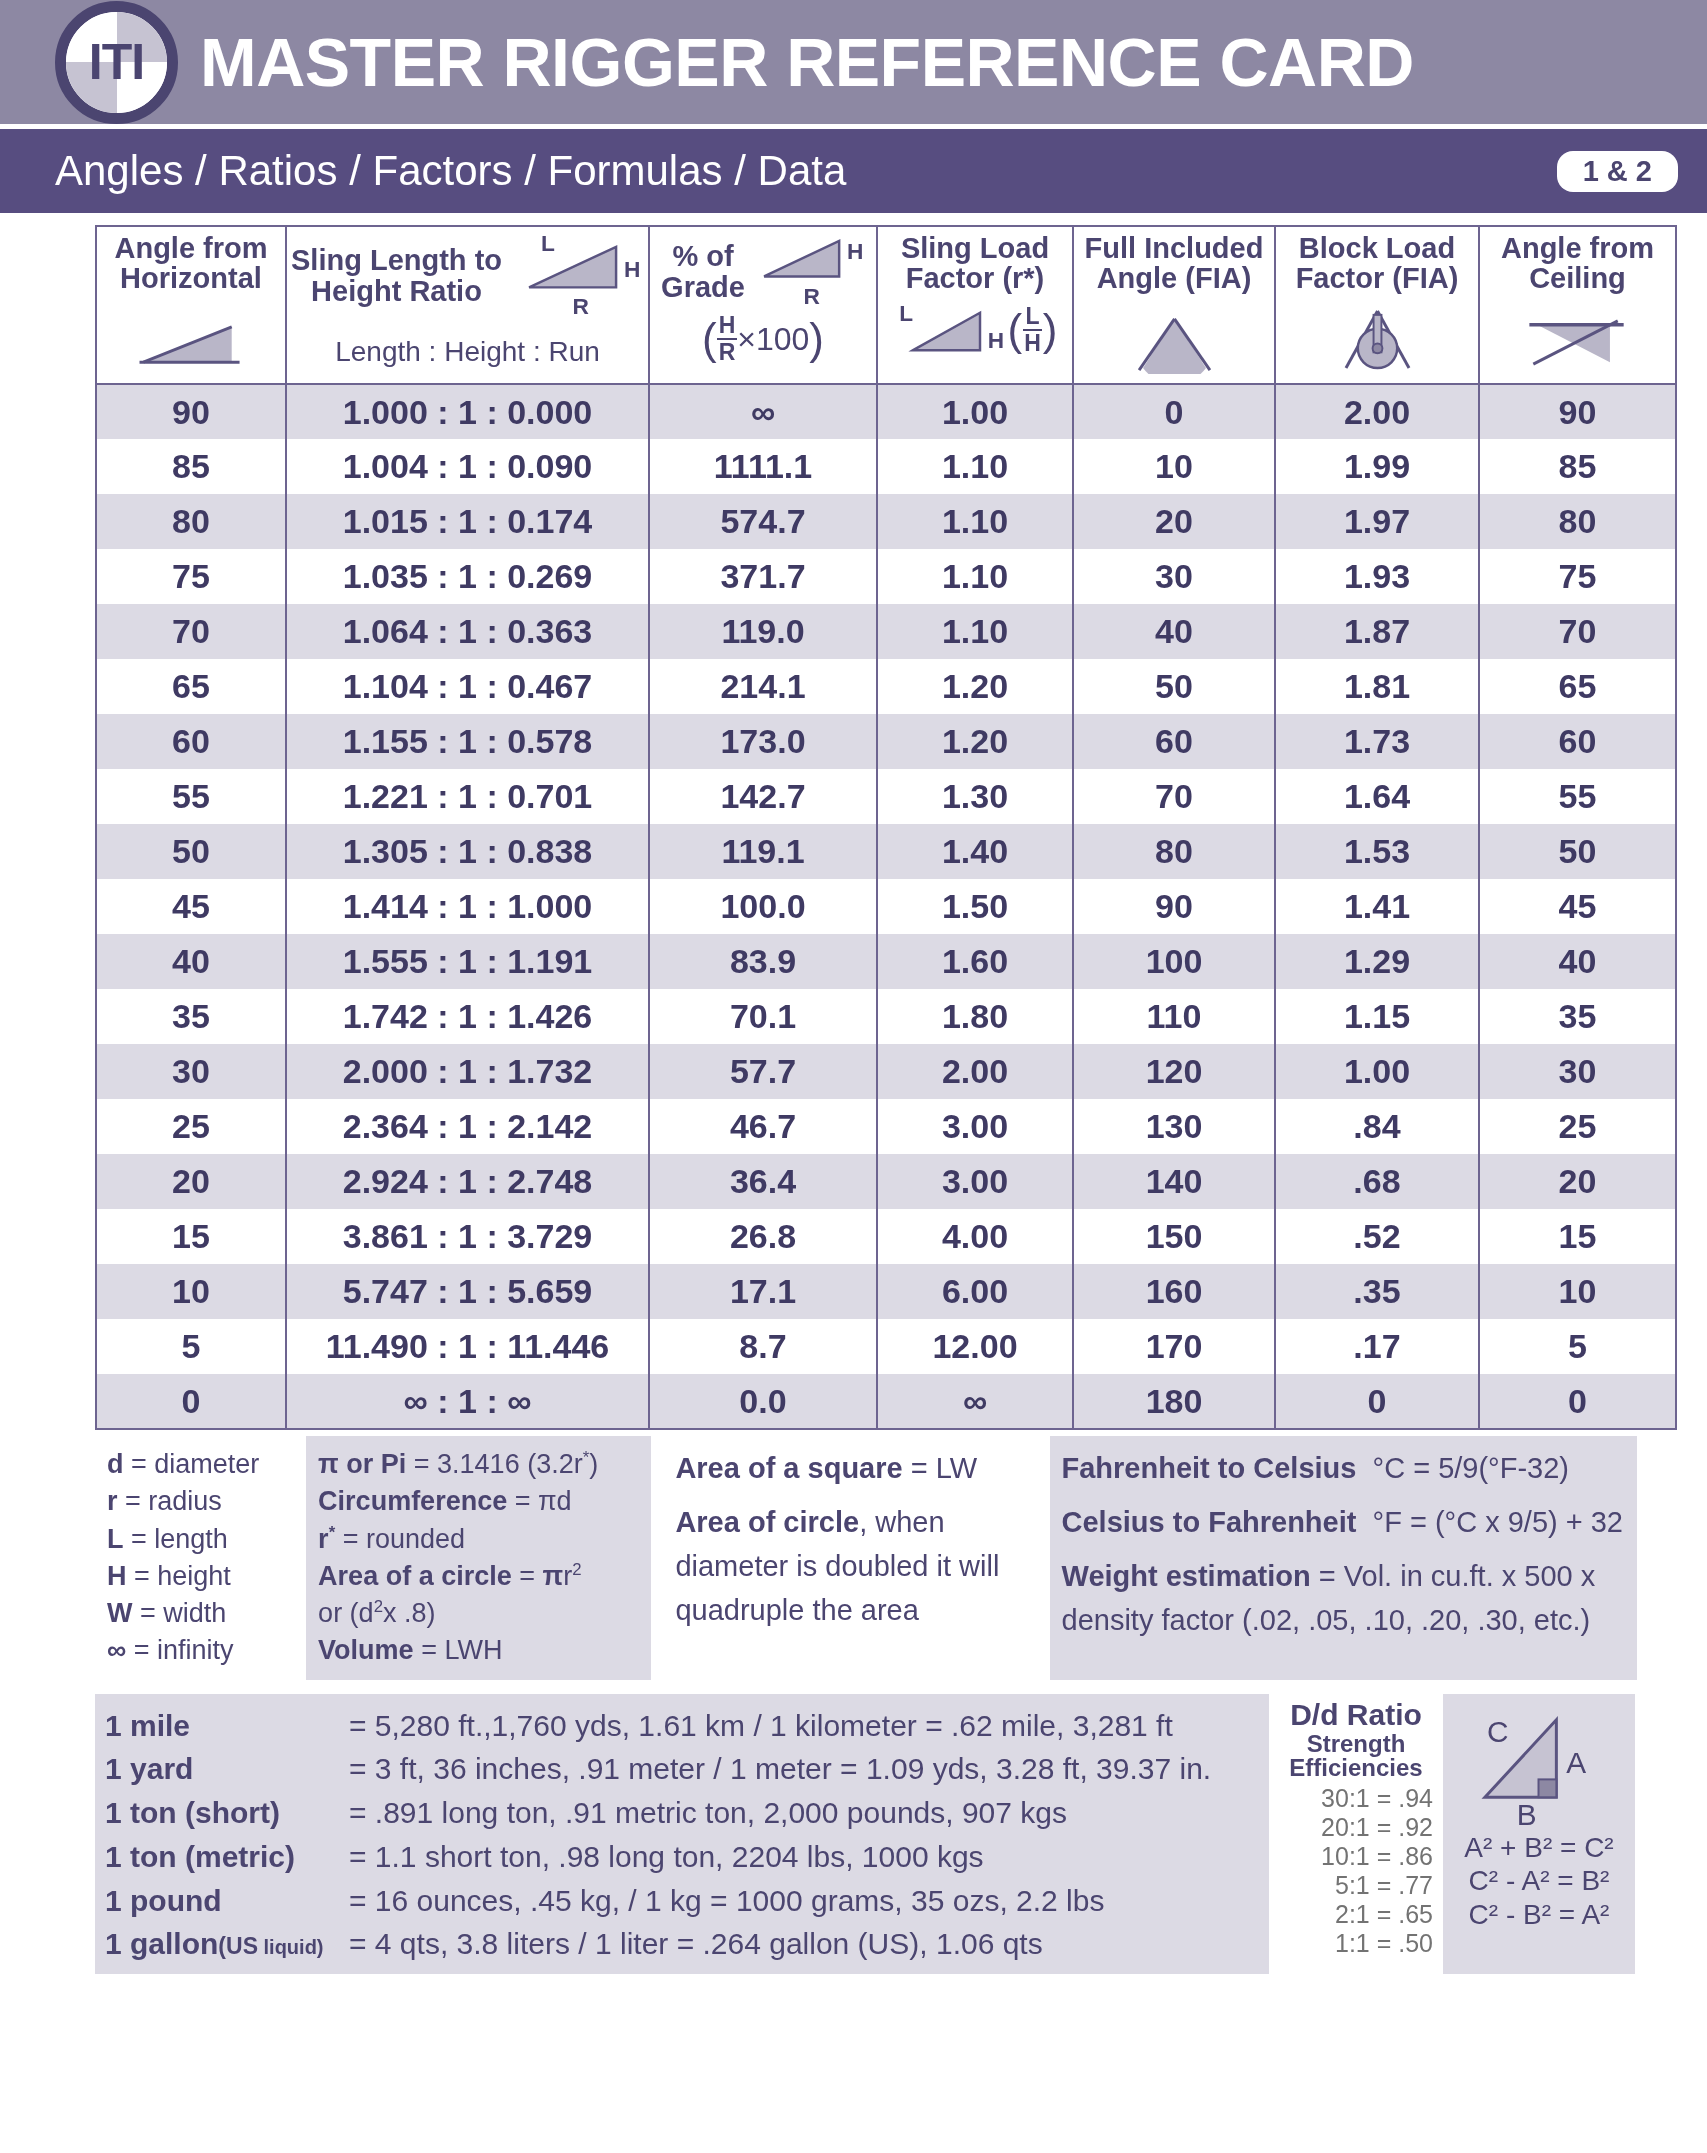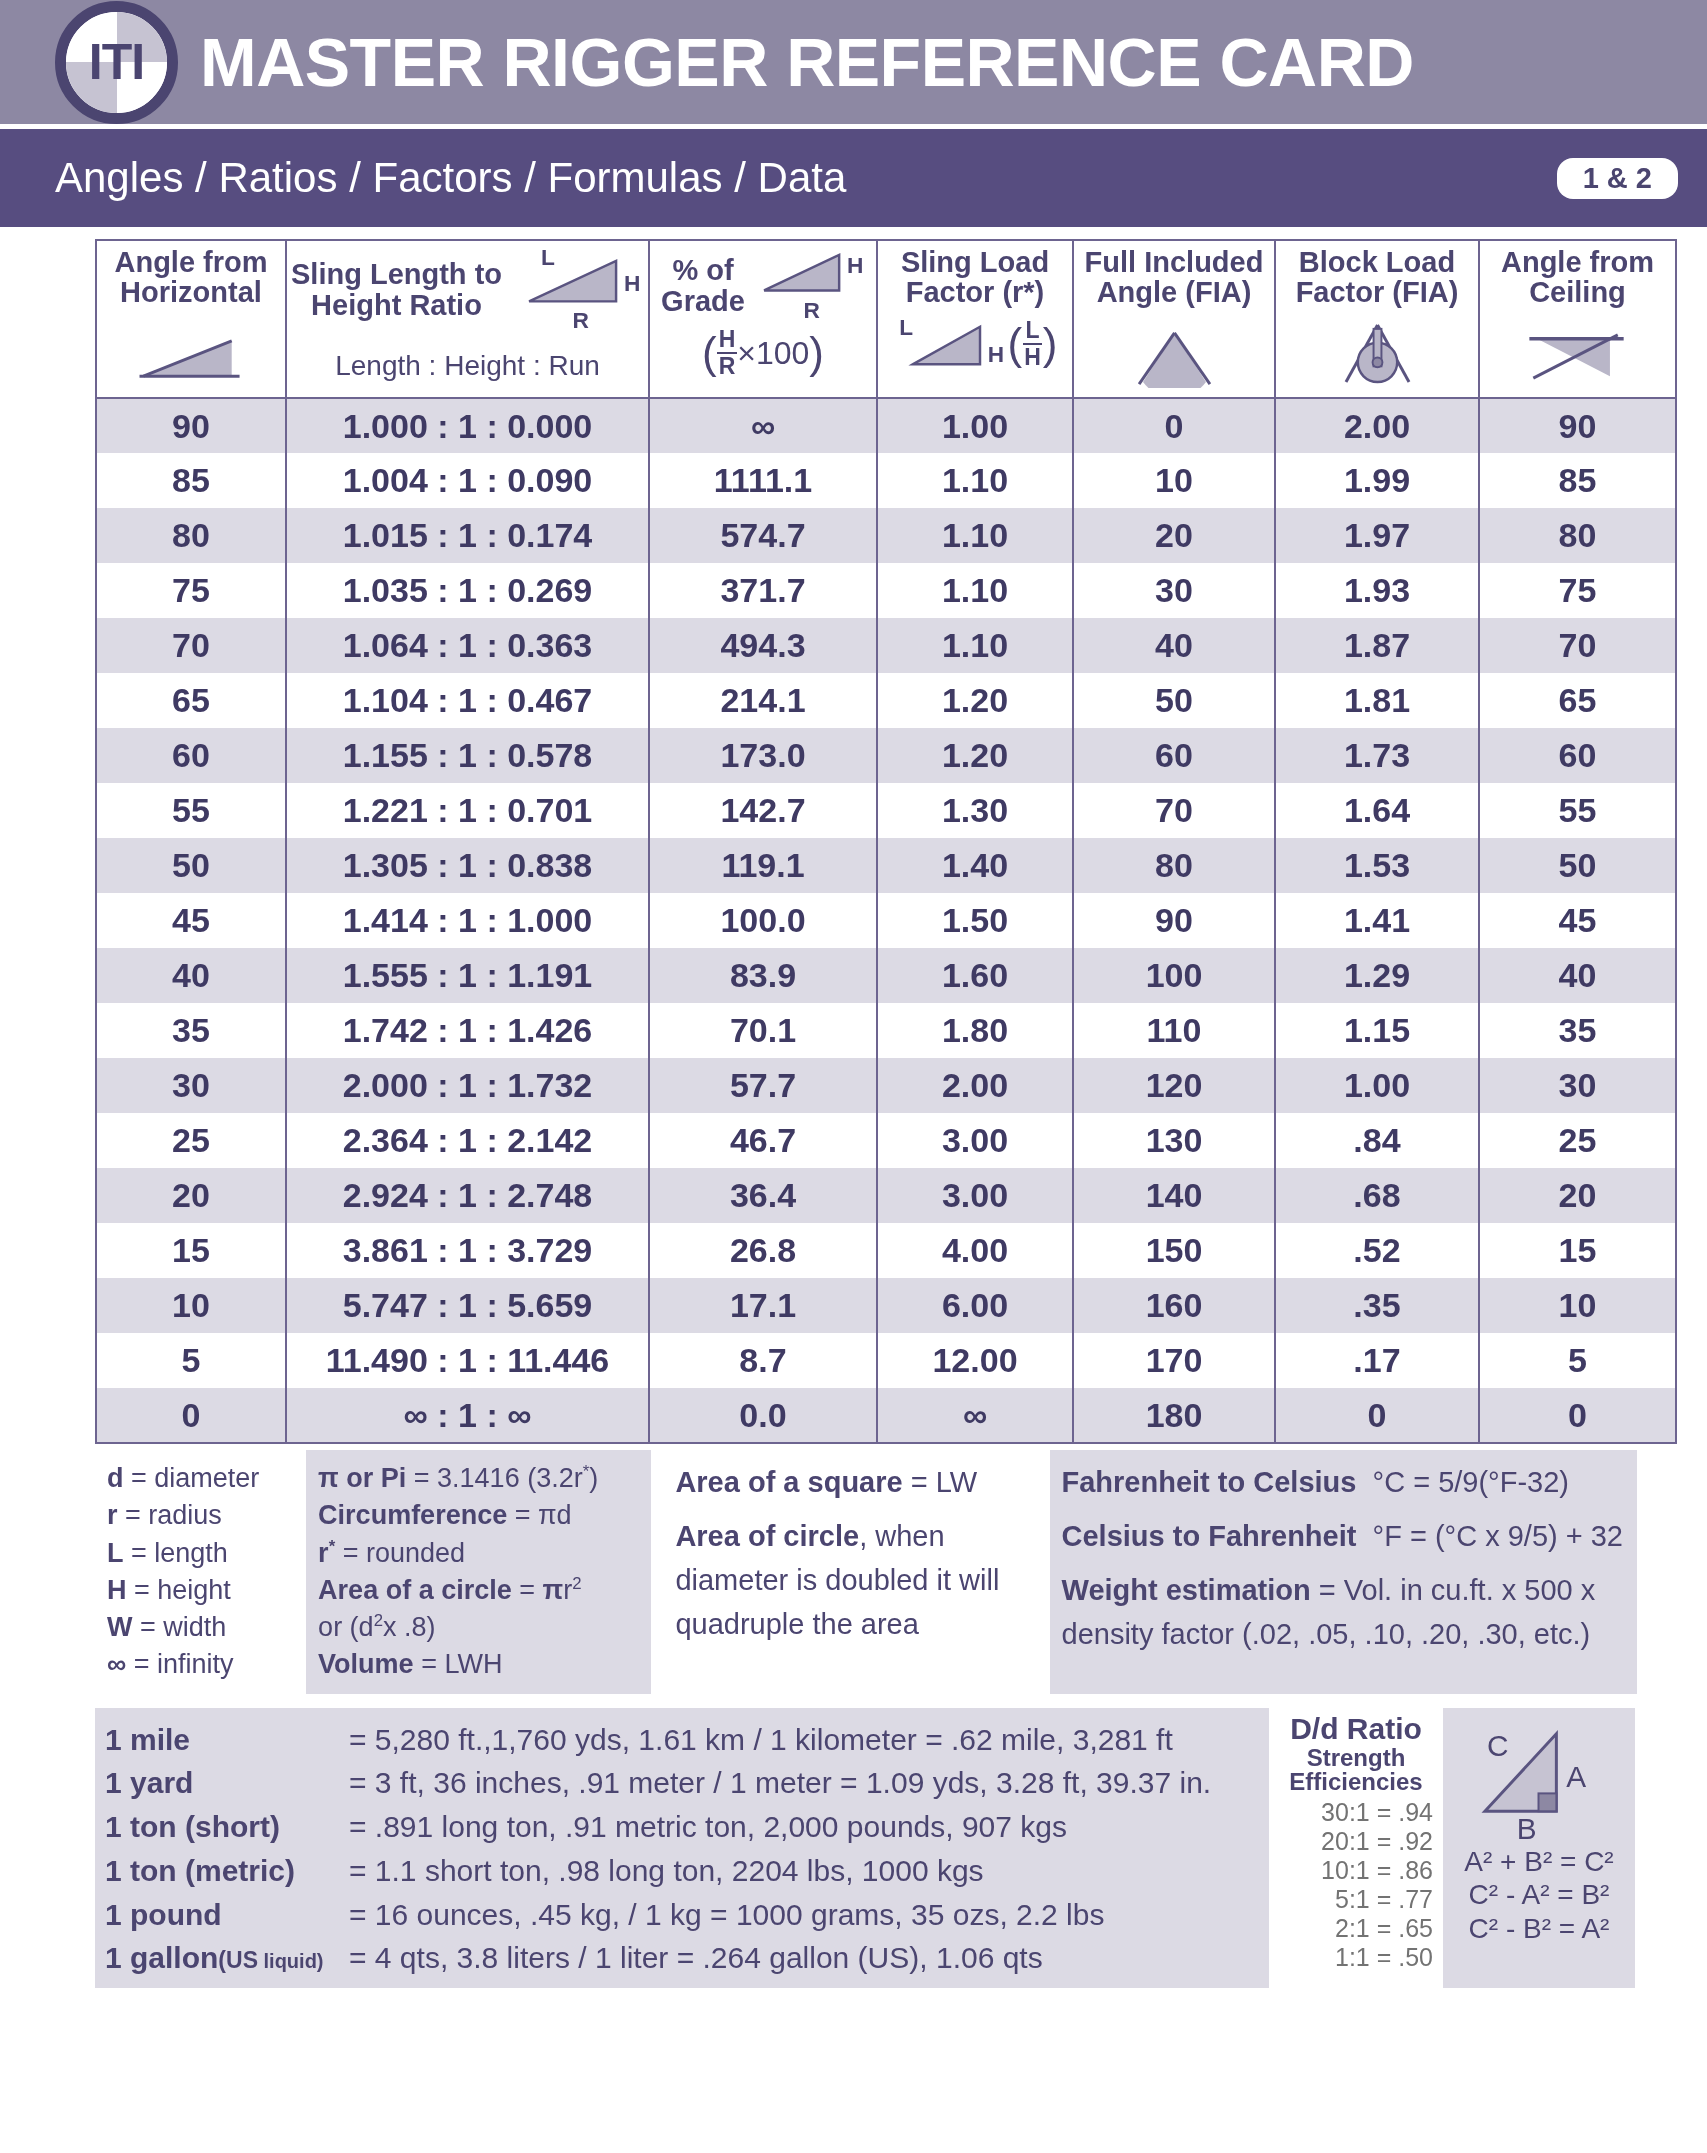--- a/index.html
+++ b/index.html
@@ -56,7 +56,7 @@
   }
 
   .subbar {
-    height: 98px;
+    height: 84px;
     background: #574d80;
     display:flex; align-items:center;
     padding: 0 30px 0 55px;

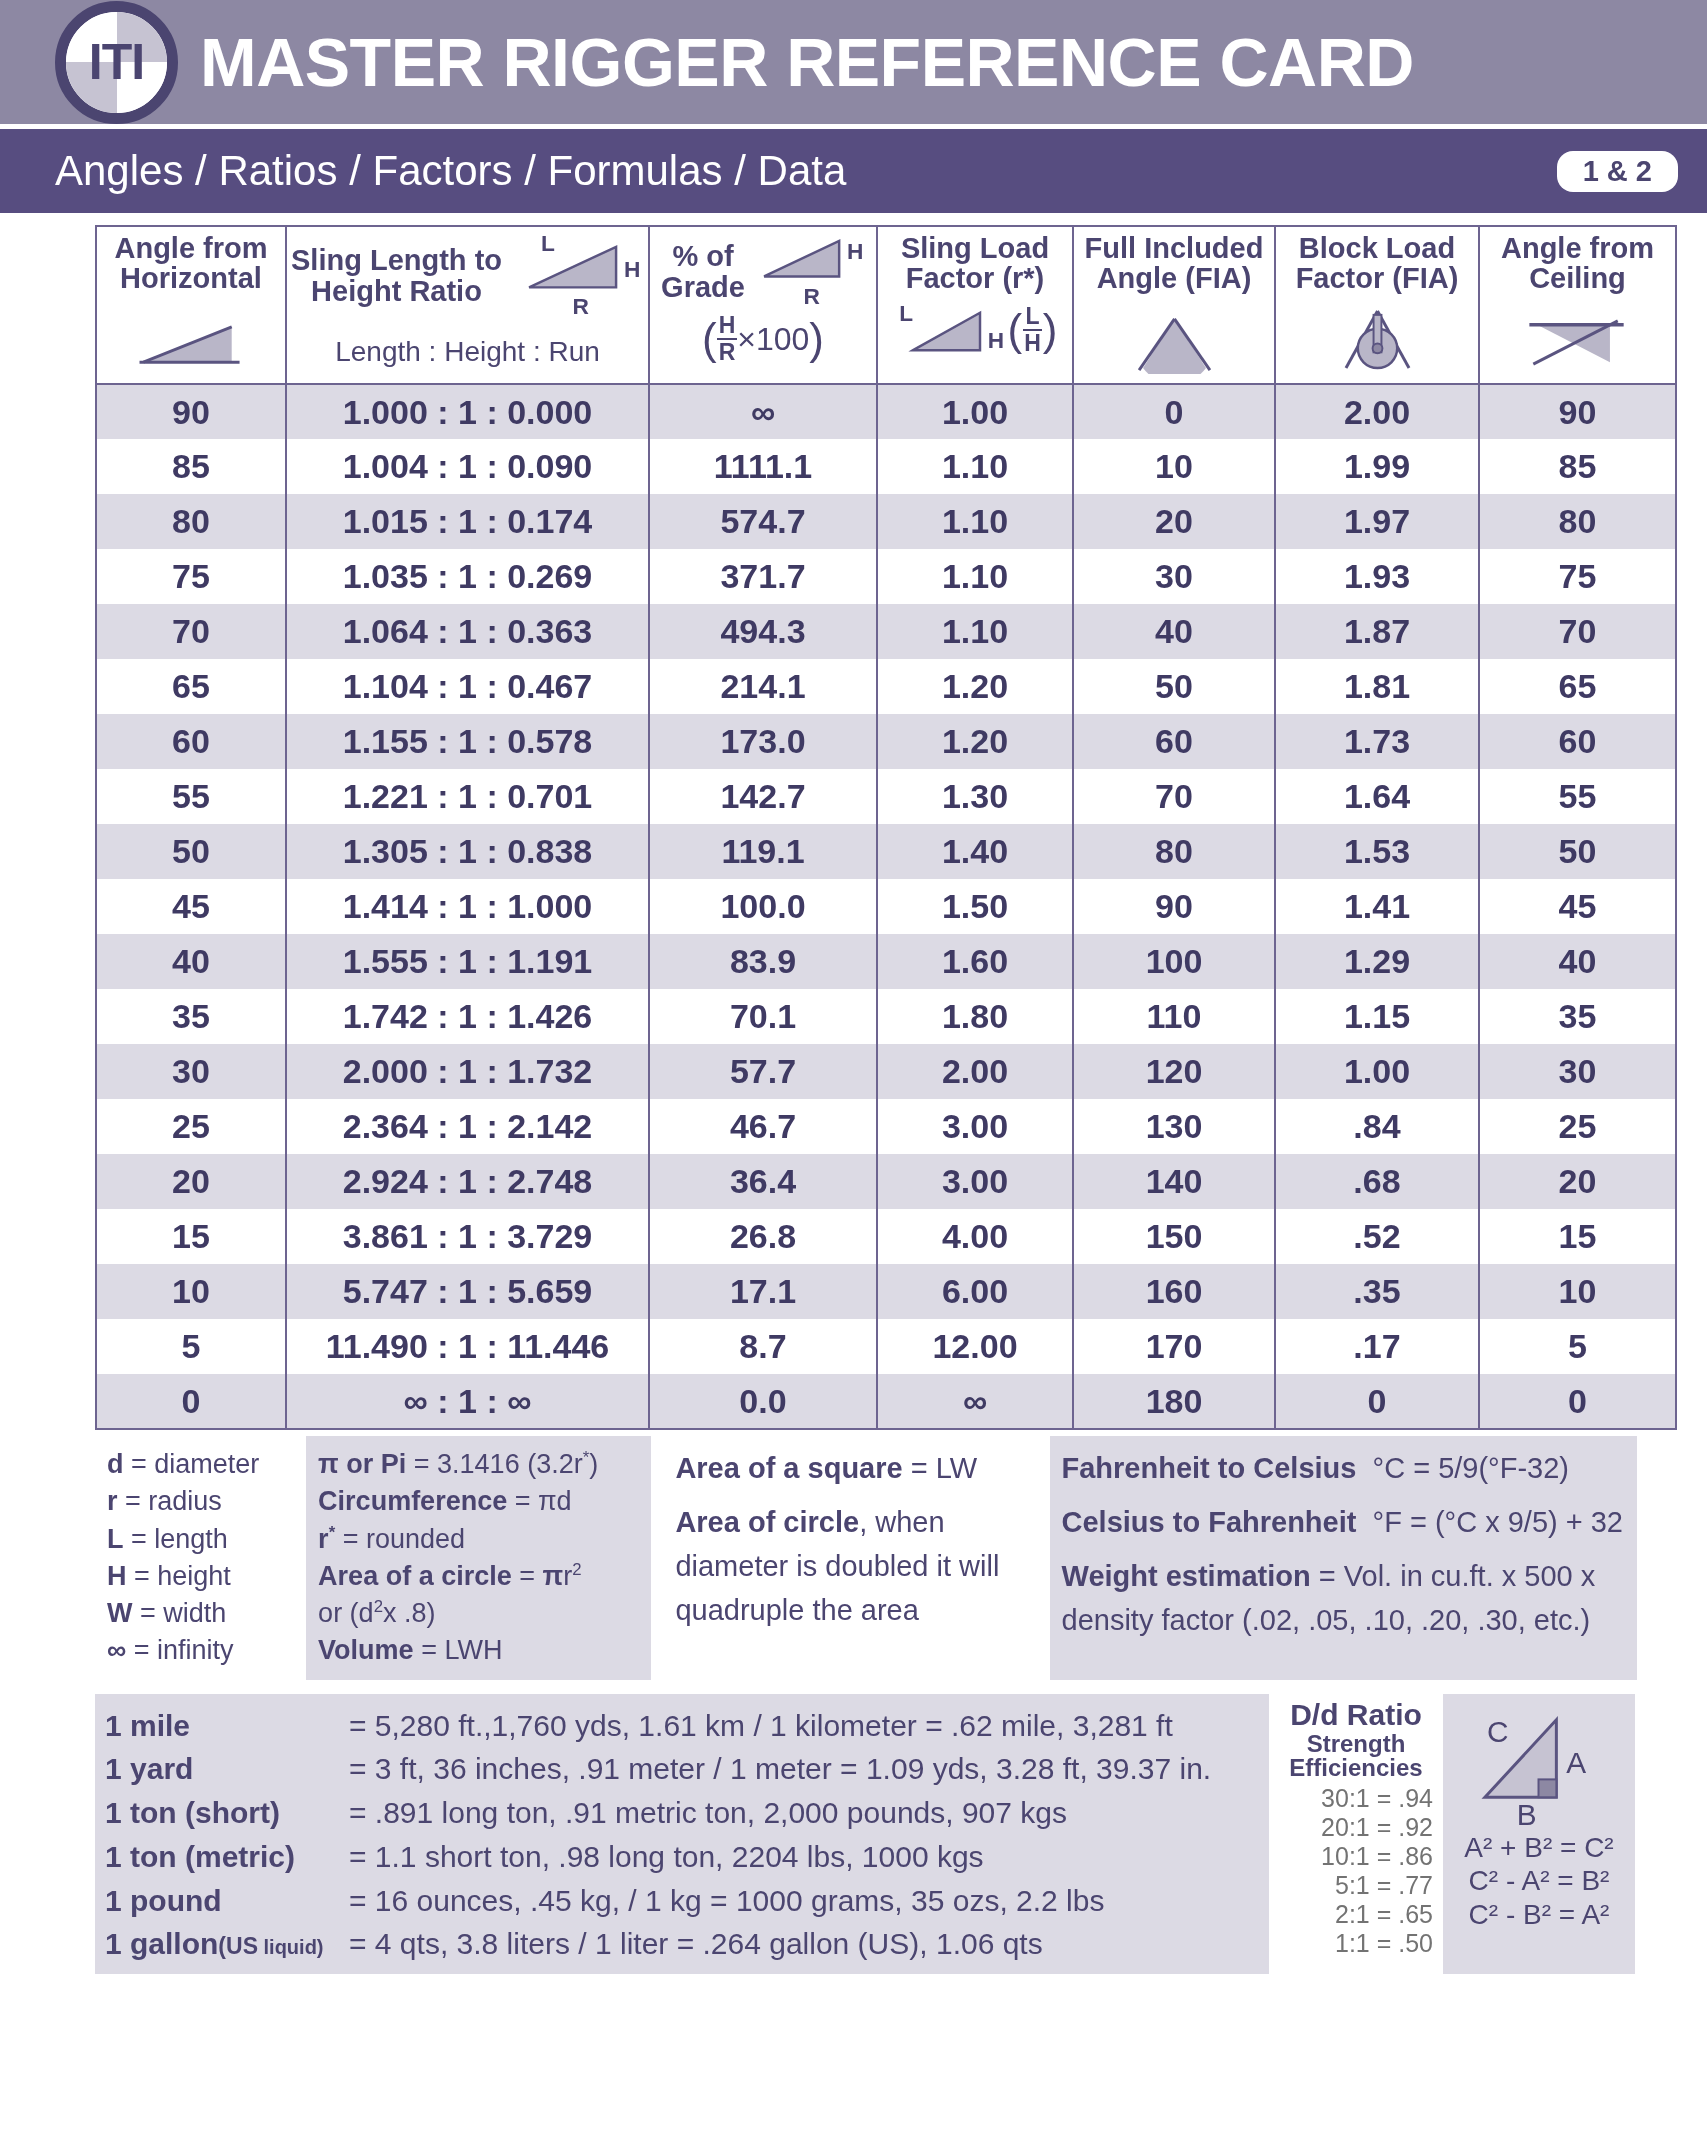--- a/index.html
+++ b/index.html
@@ -362,7 +362,7 @@
         <tr class="odd">
           <td>70</td>
           <td>1.064  :  1  :  0.363</td>
-          <td>494.3</td>
+          <td>119.0</td>
           <td>1.10</td>
           <td>40</td>
           <td>1.87</td>

